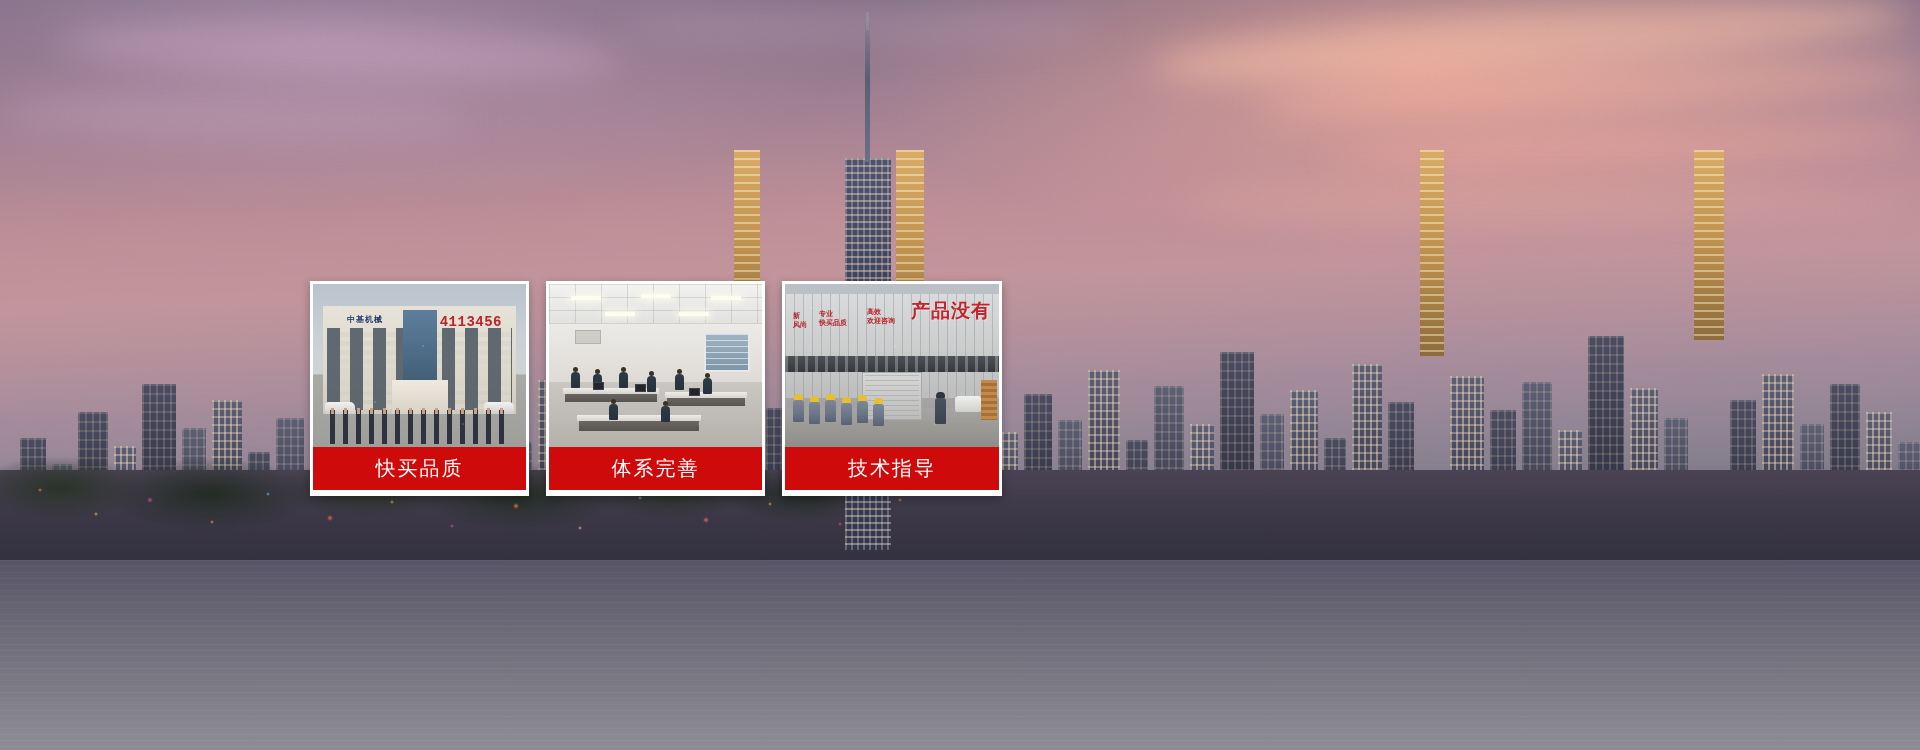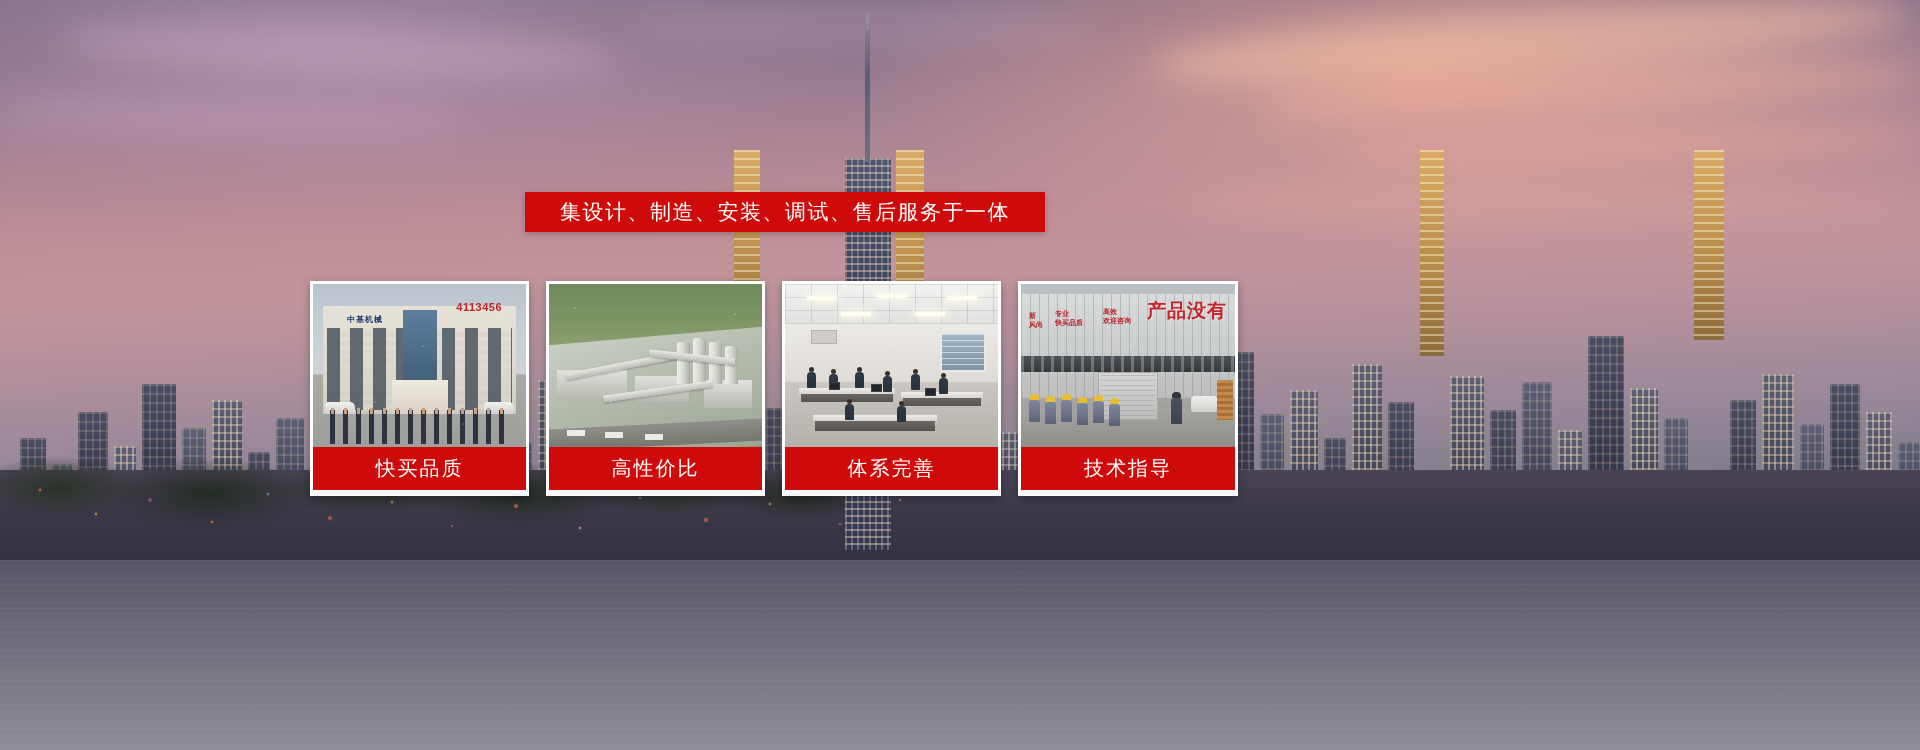--- a/index.html
+++ b/index.html
@@ -313,9 +313,6 @@
   </div>
 
 
-  <div class="subbar">
-    <span>集设计、制造、安装、调试、售后服务于一体</span>
-  </div>
 
   <div class="cards">
 

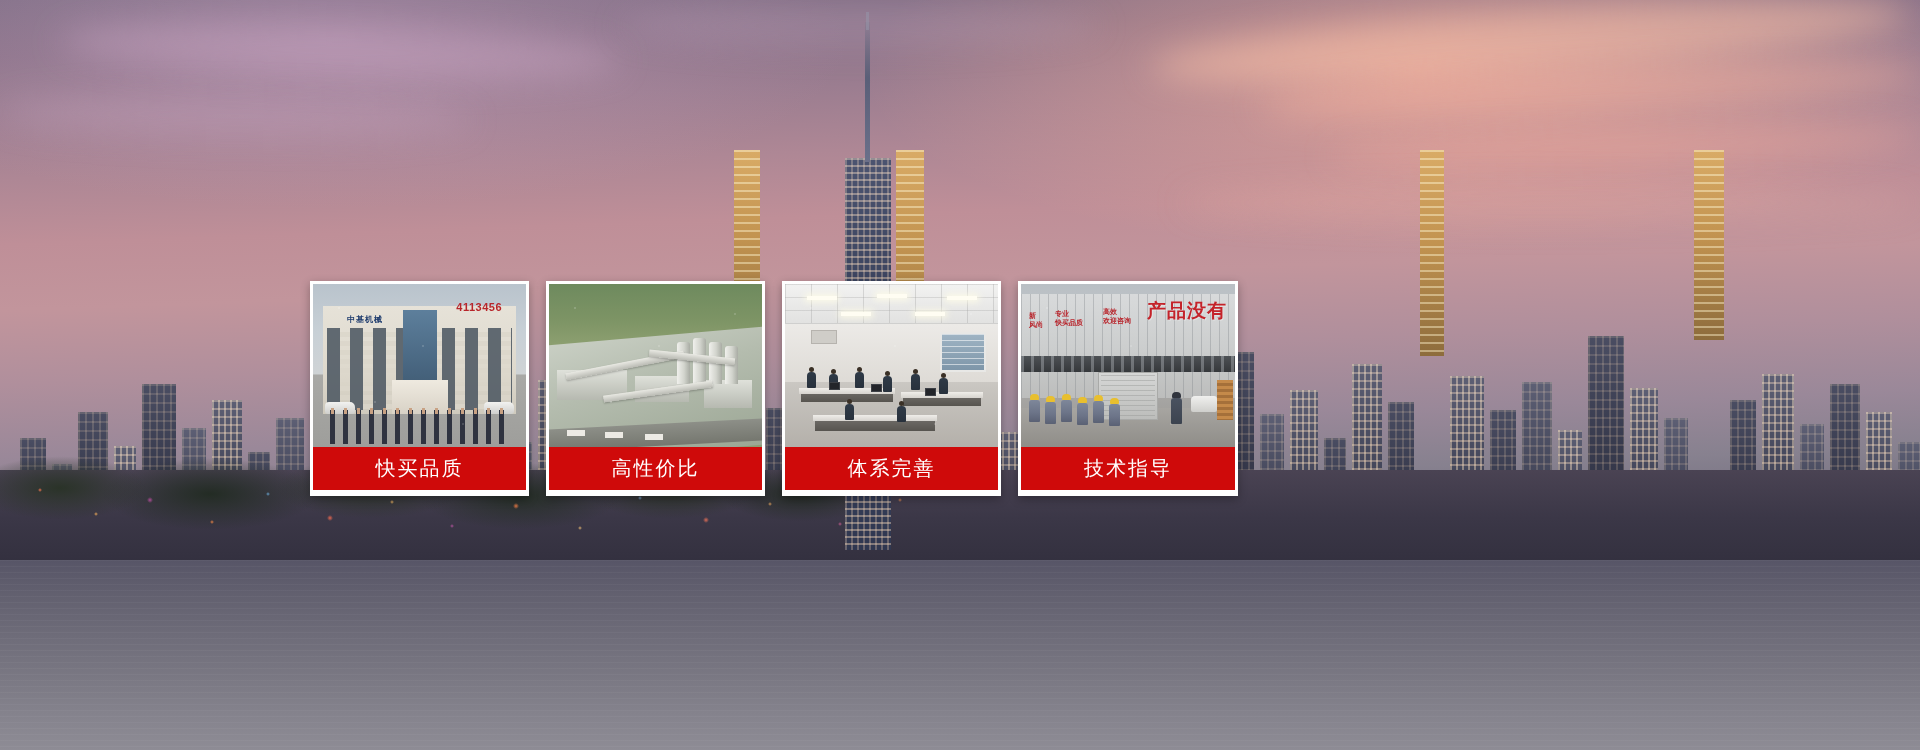--- a/index.html
+++ b/index.html
@@ -139,7 +139,7 @@
   .t1 .ped{position:absolute;left:50%;top:96px;width:56px;height:34px;margin-left:-28px;z-index:4;
     background:linear-gradient(180deg,#efeae0,#d8d2c6);}
   .t1 .sign{position:absolute;left:34px;top:30px;z-index:4;font-size:8px;color:#1f3c6e;font-weight:bold;letter-spacing:1px;}
-  .t1 .phone{position:absolute;right:24px;top:17px;z-index:4;font-size:11px;color:#b8252a;font-weight:bold;letter-spacing:.5px;}
+  .t1 .phone{position:absolute;right:24px;top:30px;z-index:4;font-size:14px;color:#b8252a;font-weight:bold;letter-spacing:.5px;font-family:Liberation Mono, monospace;}
   .t1 .car{position:absolute;top:118px;width:30px;height:12px;border-radius:4px 5px 3px 3px;
     background:linear-gradient(180deg,#f2f2f0,#cfcfcd);z-index:4;}
   .t1 .staff{position:absolute;left:14px;right:14px;top:126px;height:34px;z-index:5;

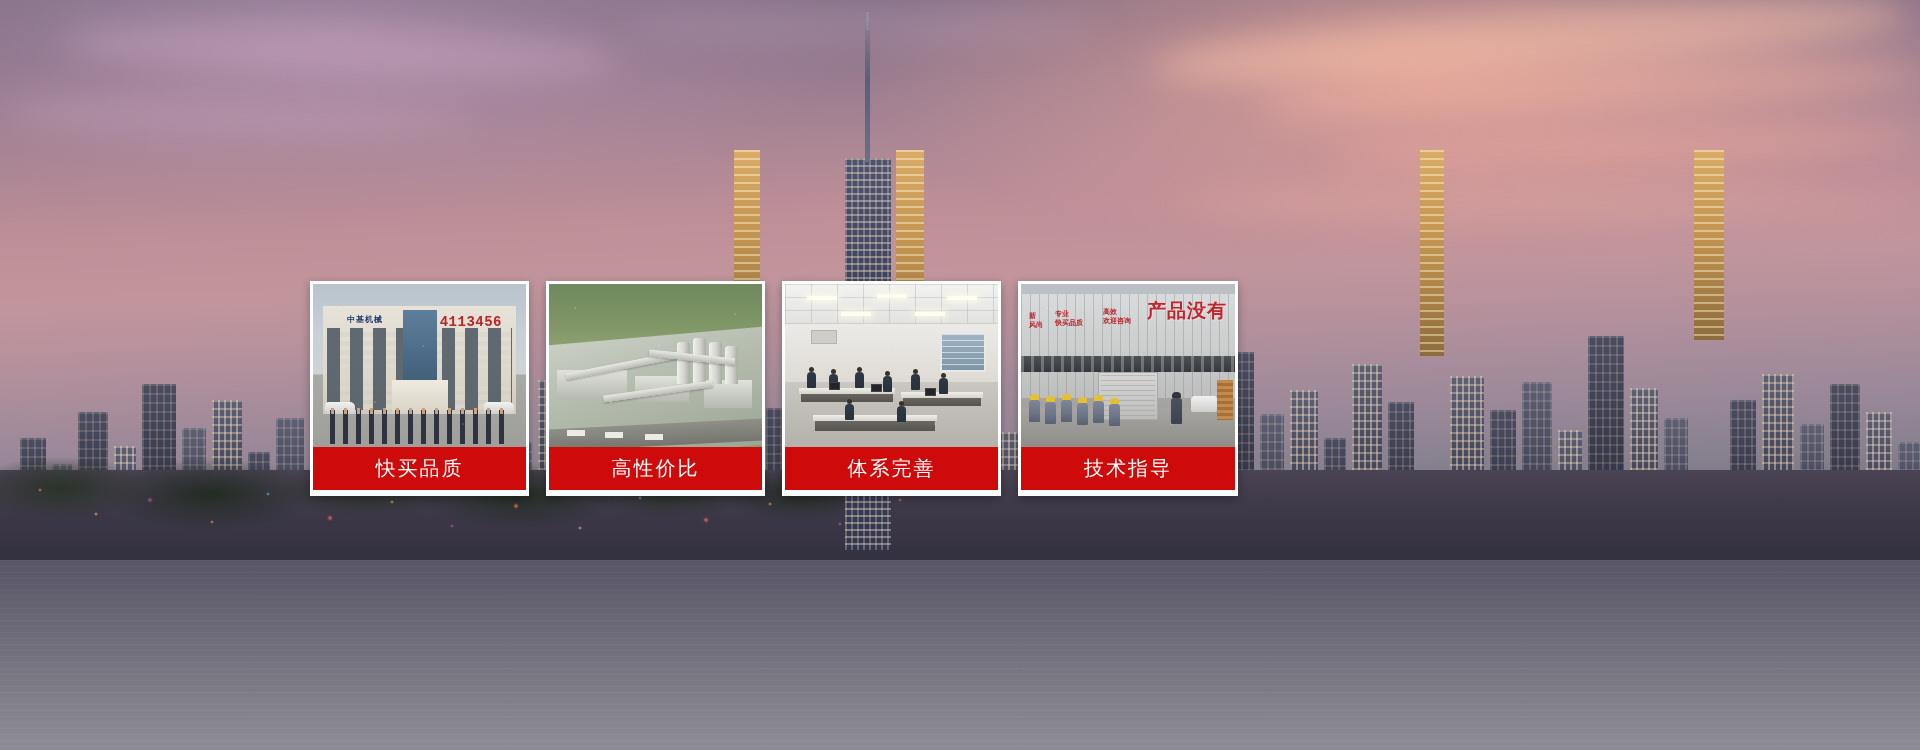--- a/index.html
+++ b/index.html
@@ -334,29 +334,6 @@
       </div>
     </div>
 
-    <div class="card">
-      <div class="thumb t2">
-        <div class="field"></div>
-        <div class="hall" style="left:8px;top:86px;width:70px;height:30px;"></div>
-        <div class="hall" style="left:86px;top:92px;width:54px;height:26px;"></div>
-        <div class="hall" style="right:10px;top:96px;width:48px;height:28px;"></div>
-        <div class="silo" style="left:128px;top:58px;height:42px;"></div>
-        <div class="silo" style="left:144px;top:54px;height:46px;"></div>
-        <div class="silo" style="left:160px;top:58px;height:42px;"></div>
-        <div class="silo" style="left:176px;top:62px;height:38px;"></div>
-        <div class="belt" style="left:16px;top:78px;width:120px;transform:rotate(-11deg);"></div>
-        <div class="belt" style="left:54px;top:104px;width:110px;transform:rotate(-8deg);"></div>
-        <div class="belt" style="left:100px;top:70px;width:86px;transform:rotate(6deg);"></div>
-        <div class="road"></div>
-        <div class="trk" style="left:18px;top:146px;"></div>
-        <div class="trk" style="left:56px;top:148px;"></div>
-        <div class="trk" style="left:96px;top:150px;"></div>
-        <div class="wm"></div>
-      </div>
-      <div class="clabel">
-        <span>高性价比</span>
-      </div>
-    </div>
 
     <div class="card">
       <div class="thumb t3">

